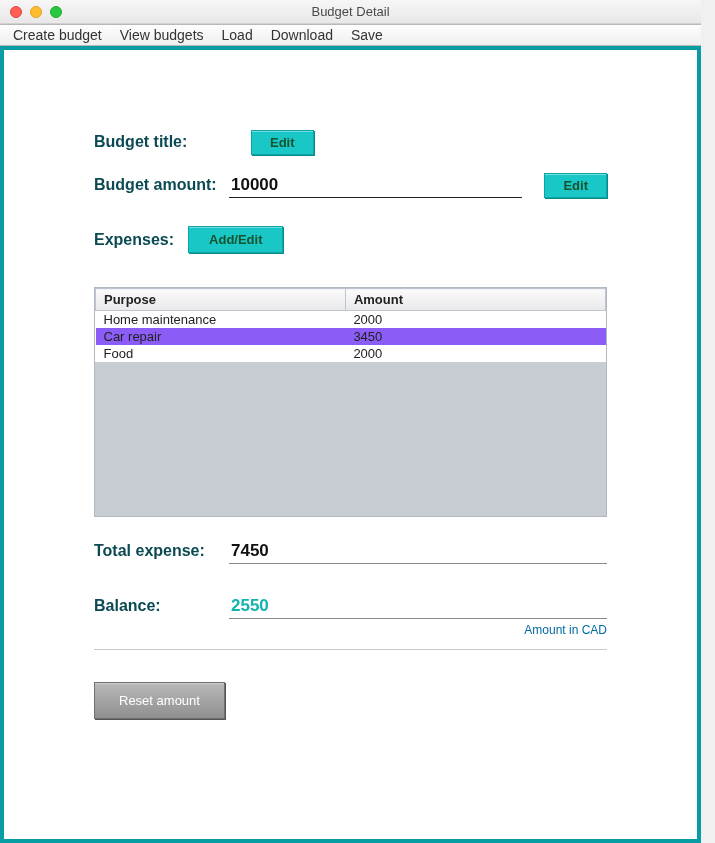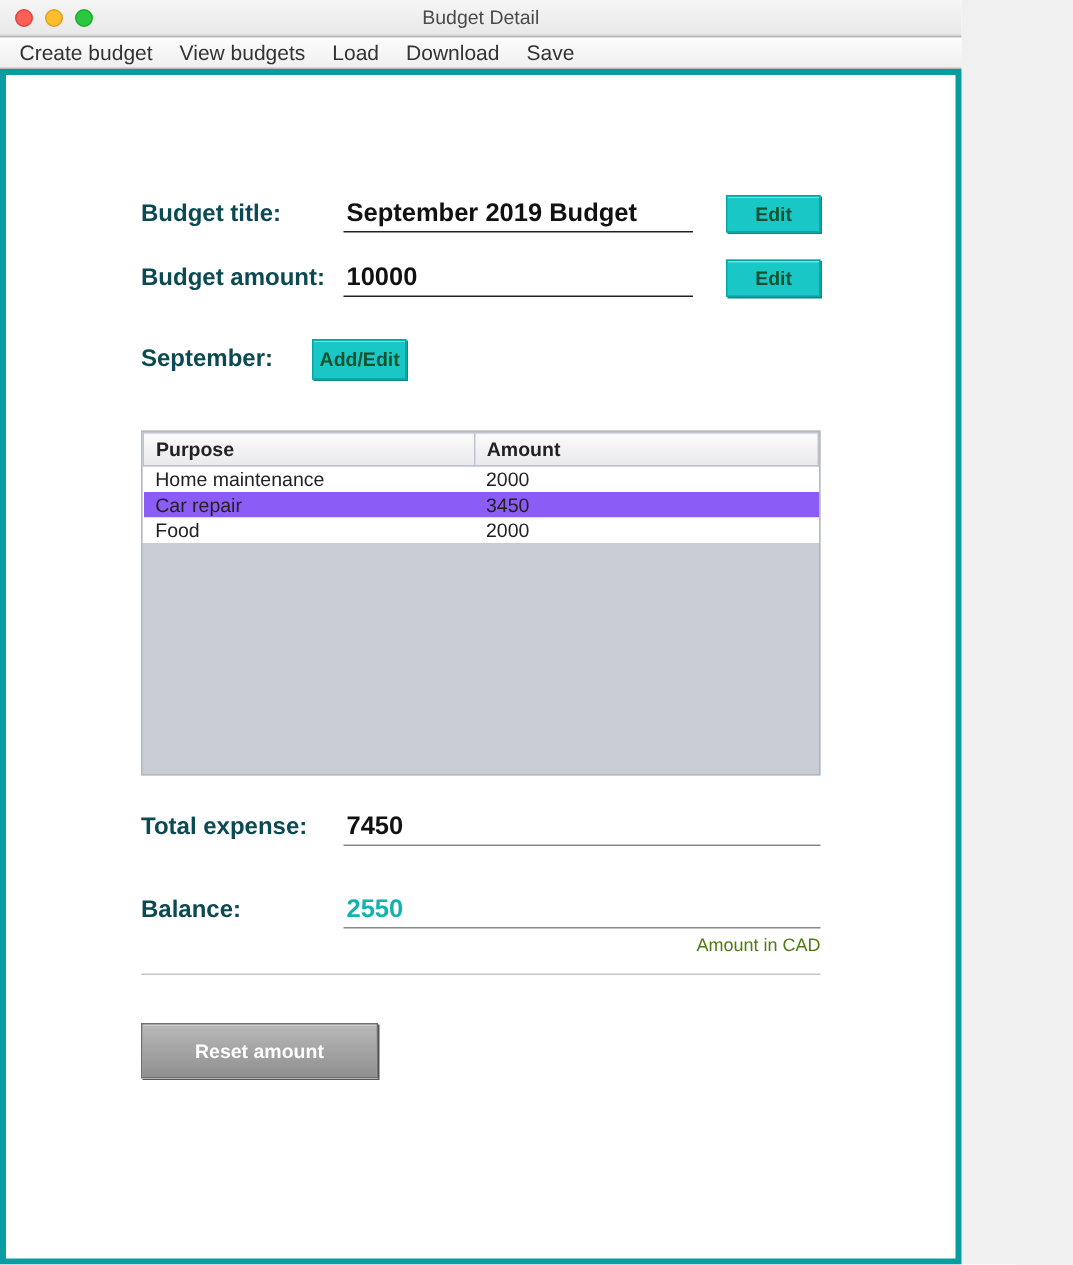--- a/index.html
+++ b/index.html
@@ -10,7 +10,7 @@
     background: #f0f0f0;
   }
   .window {
-    width: 641px;
+    width: 701px;
     height: 843px;
     background: #fff;
     position: relative;

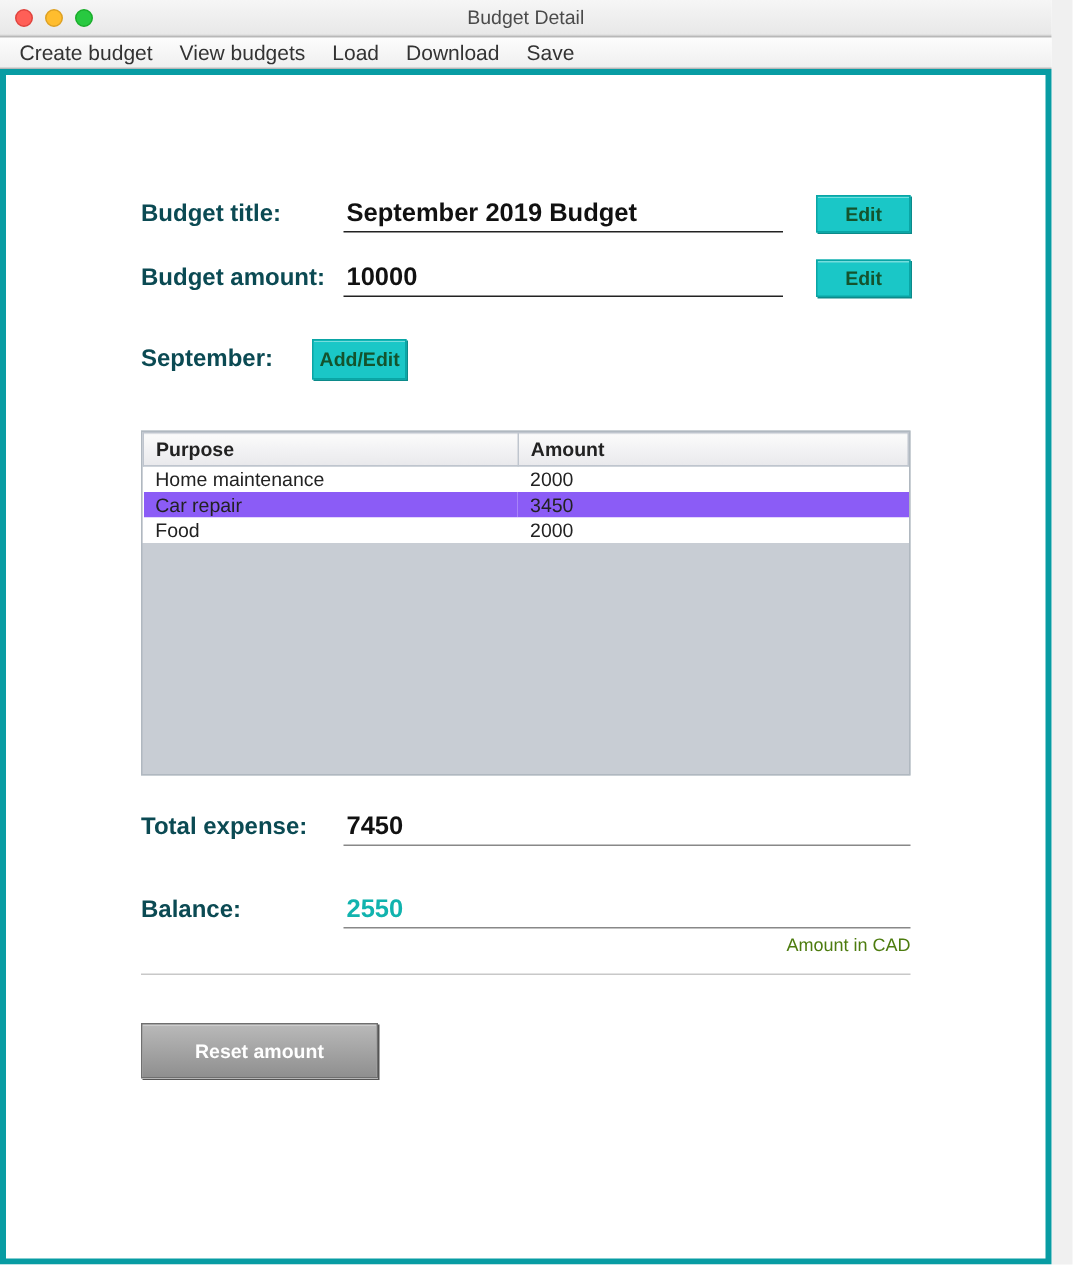--- a/index.html
+++ b/index.html
@@ -197,7 +197,6 @@
 
       <div class="row">
         <div class="label">Budget title:</div>
-        <input class="text-input" type="text" value="September 2019 Budget" style="">
         <button class="btn-teal">Edit</button>
       </div>
 

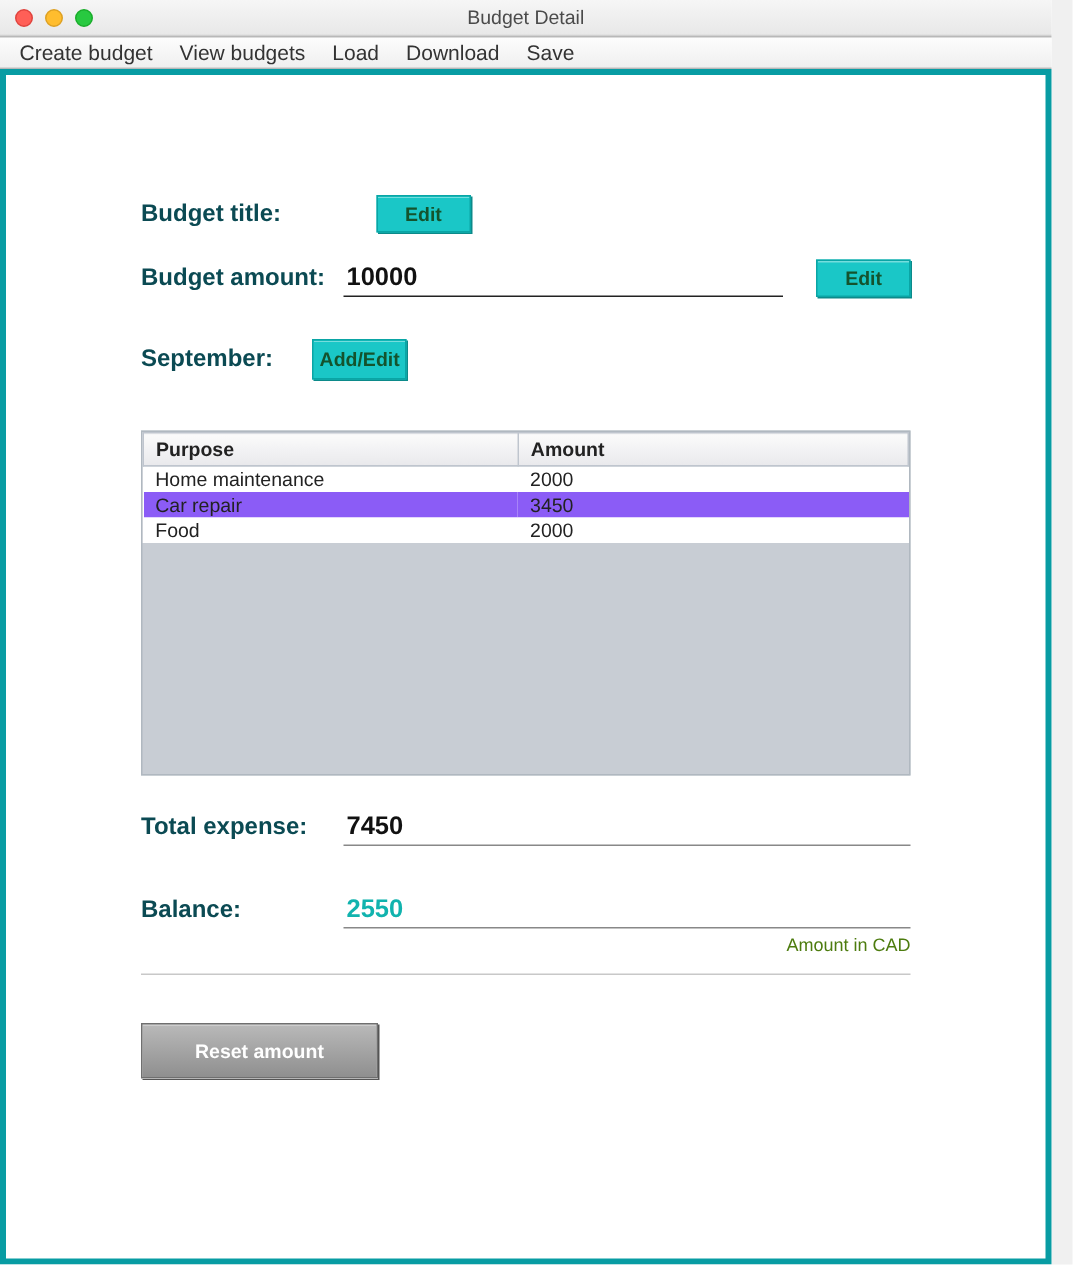--- a/index.html
+++ b/index.html
@@ -207,7 +207,7 @@
       </div>
 
       <div class="expenses-row">
-        <div class="label">September:</div>
+        <div class="label">Expenses:</div>
         <button class="btn-teal inline">Add/Edit</button>
       </div>
 

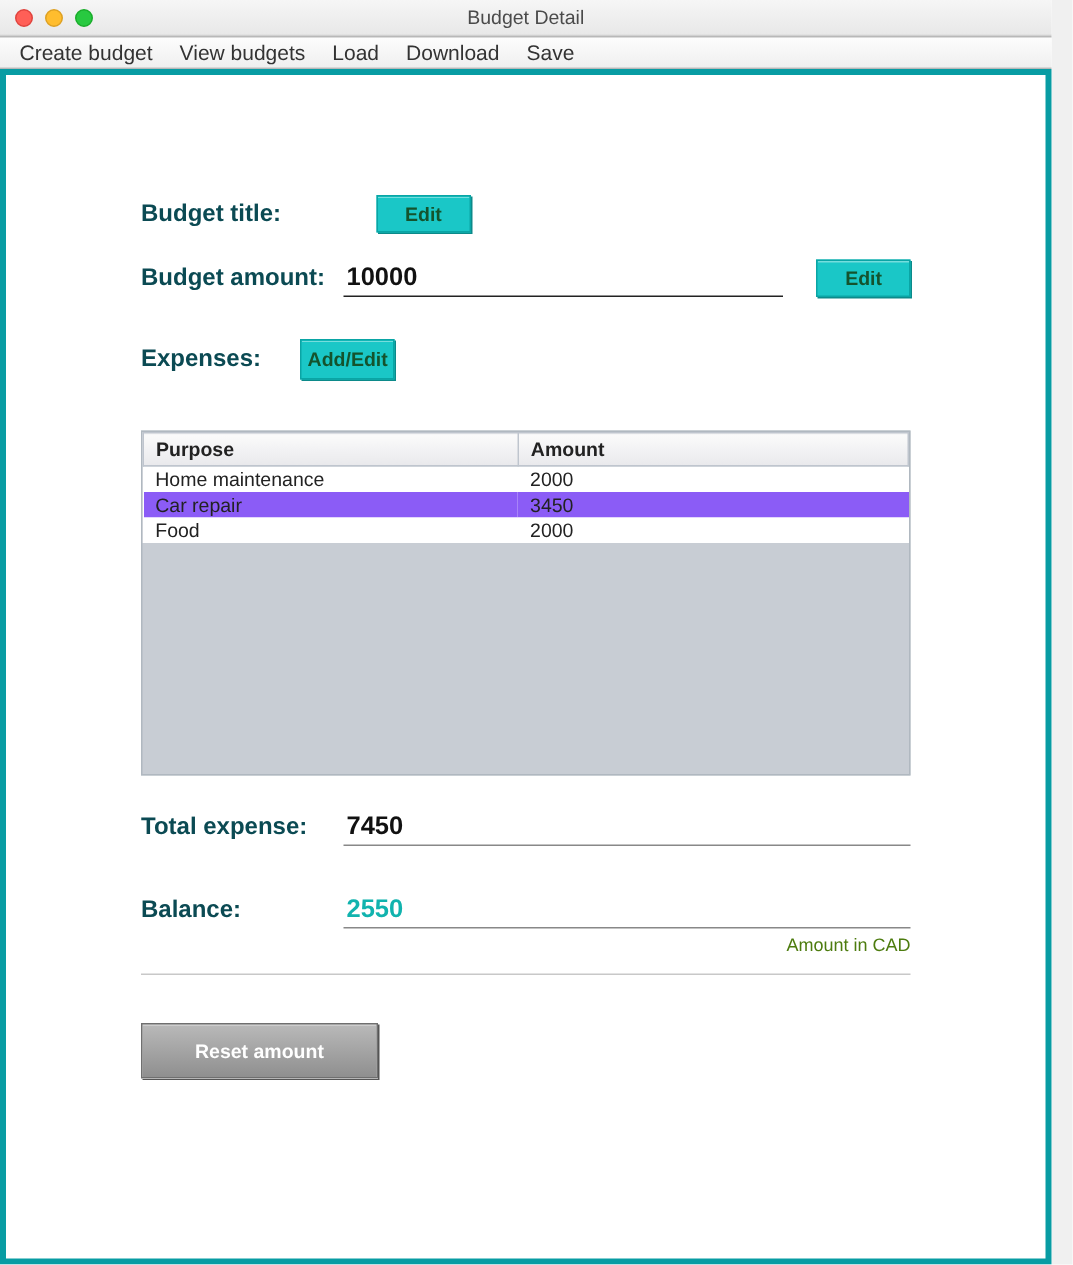--- a/index.html
+++ b/index.html
@@ -111,7 +111,7 @@
     margin-bottom: 10px;
   }
   .expenses-row .label { width: auto; margin-right: 14px; }
-  .btn-teal.inline { margin-left: 12px; padding: 5px 4px; }
+  .btn-teal.inline { margin-left: 0; padding: 5px 20px; }
   .table-wrap {
     border: 1px solid #b0b8c0;
     background: #c8cdd4;

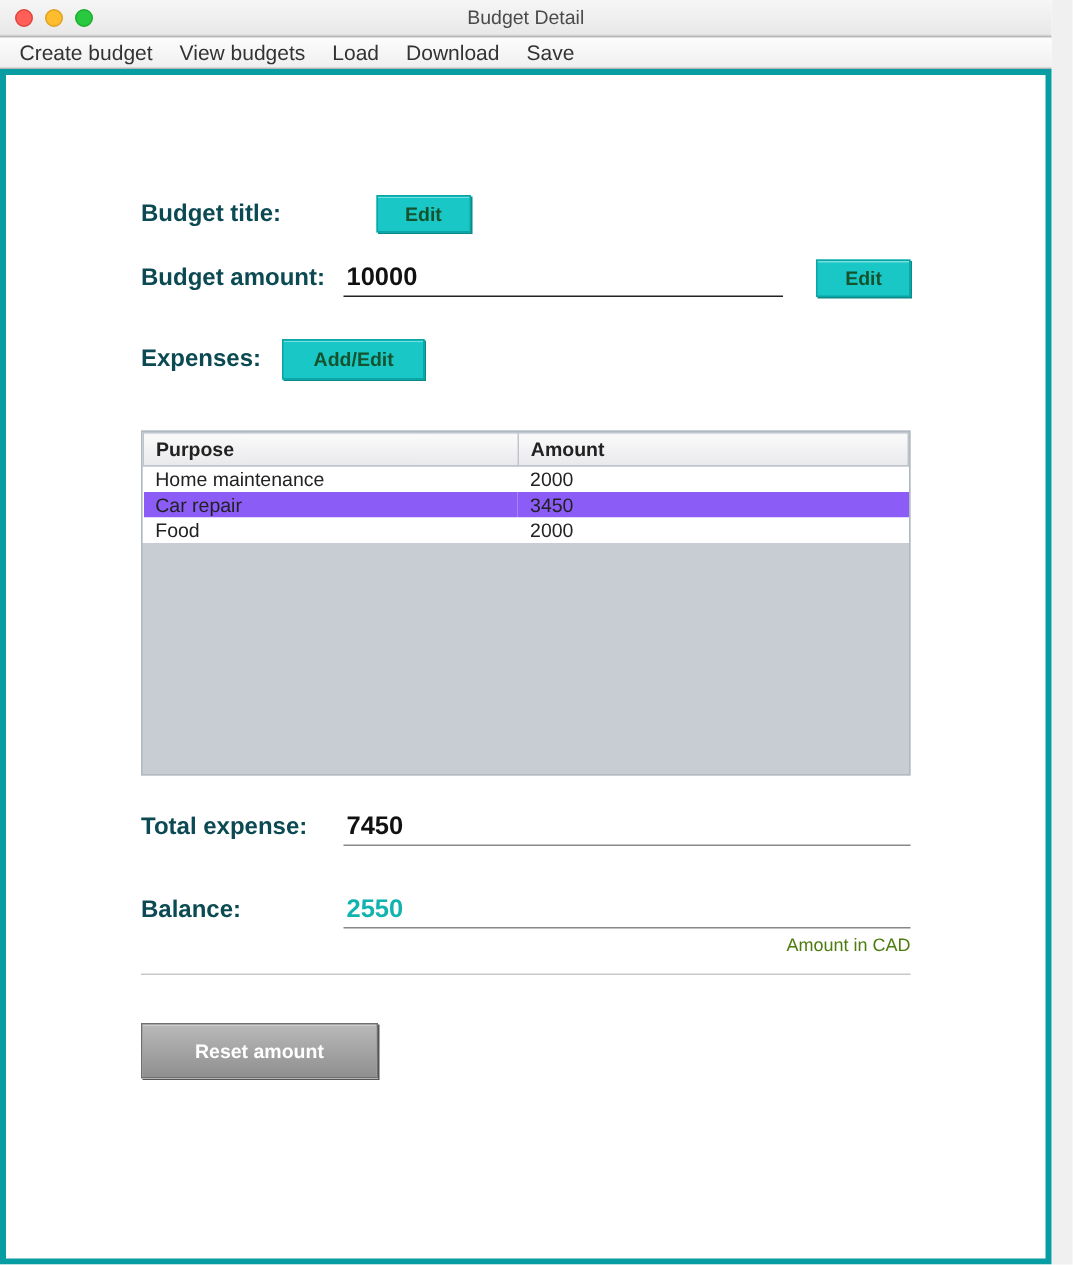--- a/index.html
+++ b/index.html
@@ -144,7 +144,7 @@
   .currency-note {
     text-align: right;
     font-size: 12px;
-    color: #4d7c0f;
+    color: #0369a1;
     margin-top: 2px;
     margin-bottom: 10px;
   }

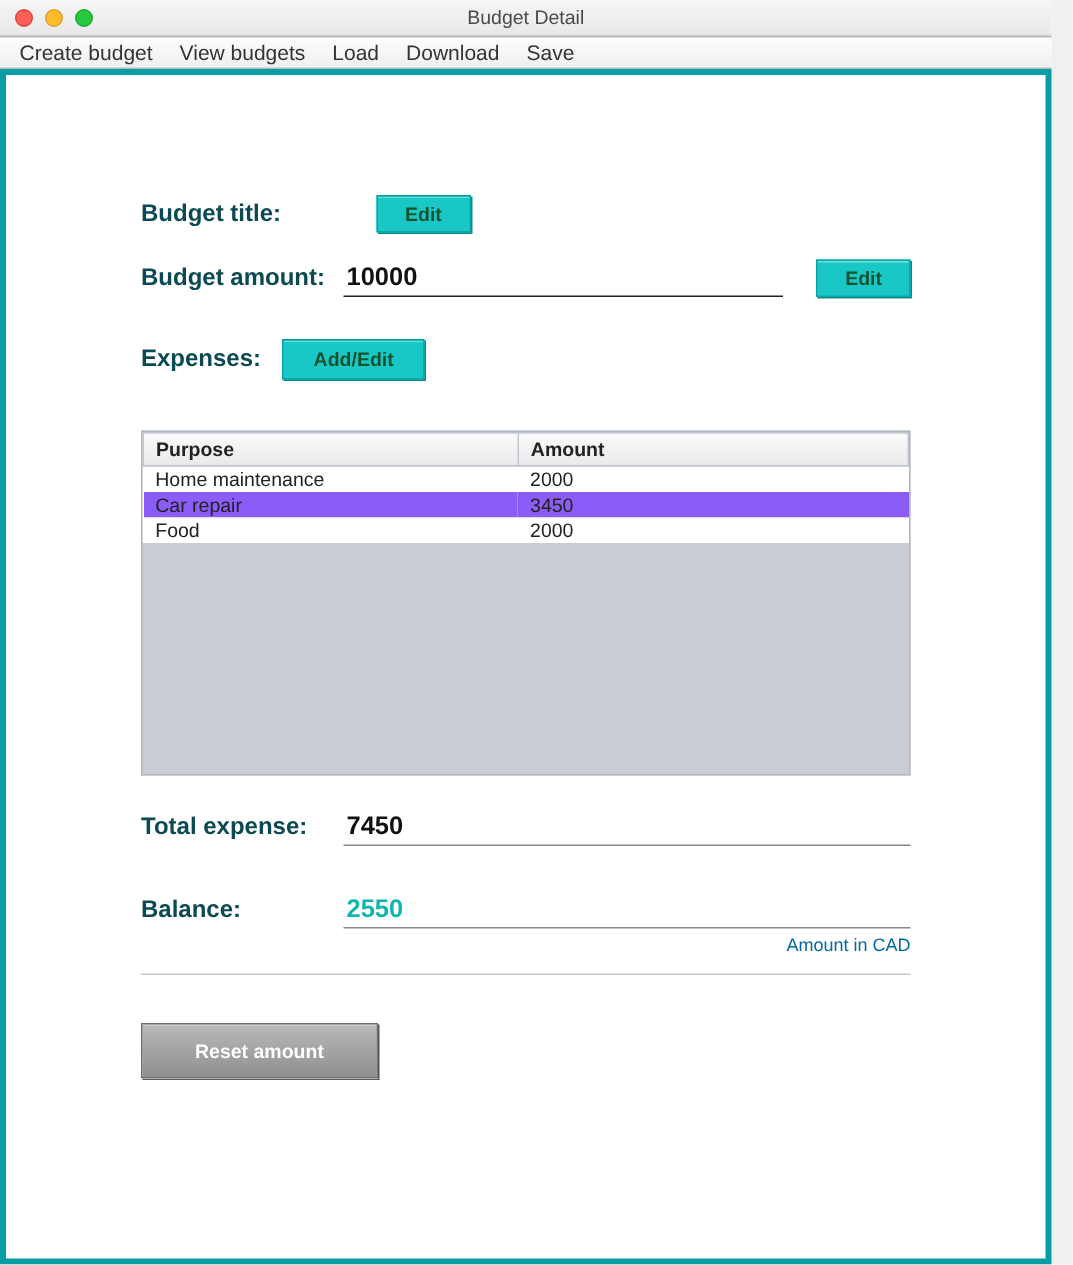--- a/index.html
+++ b/index.html
@@ -156,10 +156,10 @@
   .btn-reset {
     background: linear-gradient(#b9b9b9, #8f8f8f);
     color: #fff;
-    font-weight: 700;
+    font-weight: 400;
     font-size: 13px;
     border: 1px solid #6f6f6f;
-    padding: 10px 35px;
+    padding: 10px 24px;
     box-shadow: inset 0 1px 0 rgba(255,255,255,0.3), 1px 1px 0 #555;
     cursor: pointer;
   }

